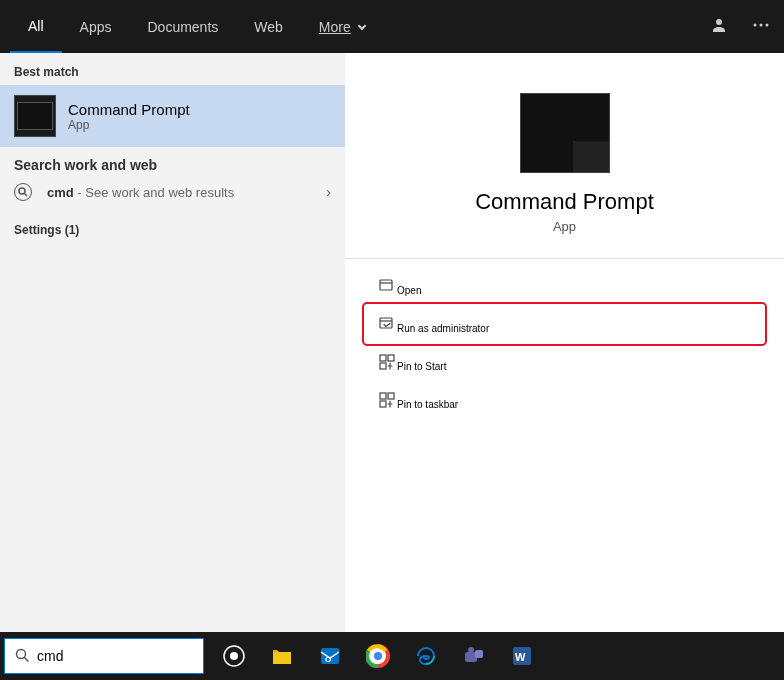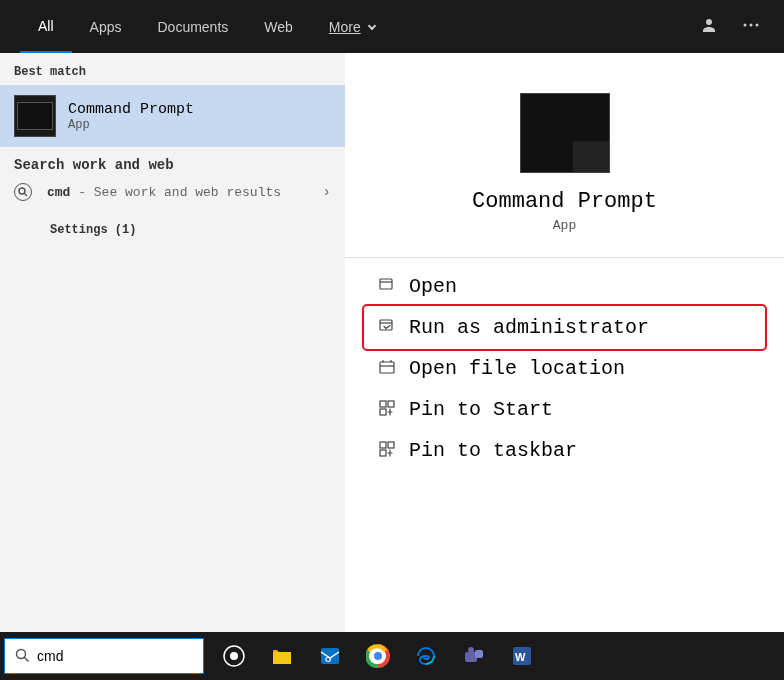--- a/index.html
+++ b/index.html
@@ -11,7 +11,7 @@
       display: flex;
       align-items: center;
       height: 53px;
-      padding: 0 20px;
+      padding: 0 10px;
       justify-content: space-between;
       gap: 31px;
     }

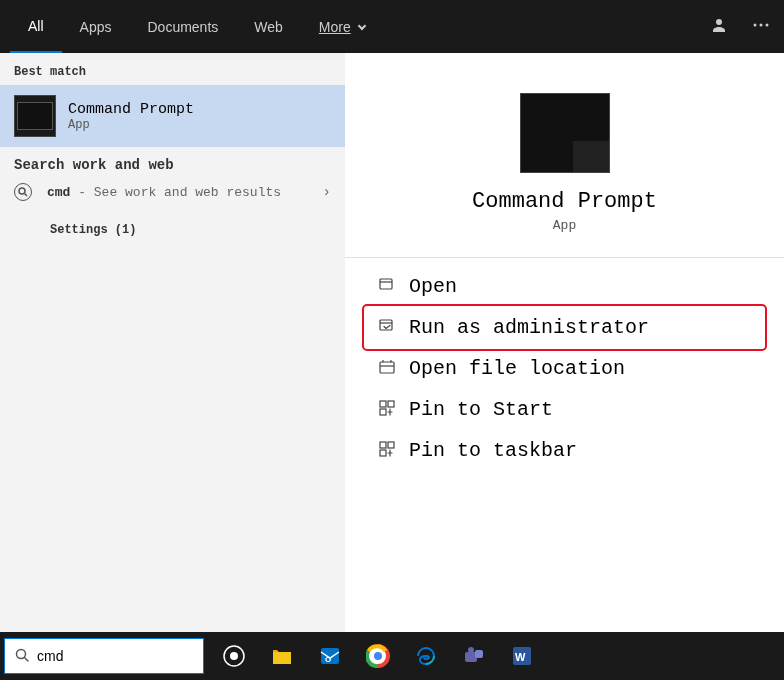--- a/index.html
+++ b/index.html
@@ -55,7 +55,6 @@
     .main {
       display: flex;
       height: calc(680px - 53px - 48px);
-      font-family: Liberation Mono, monospace;
     }
 
     

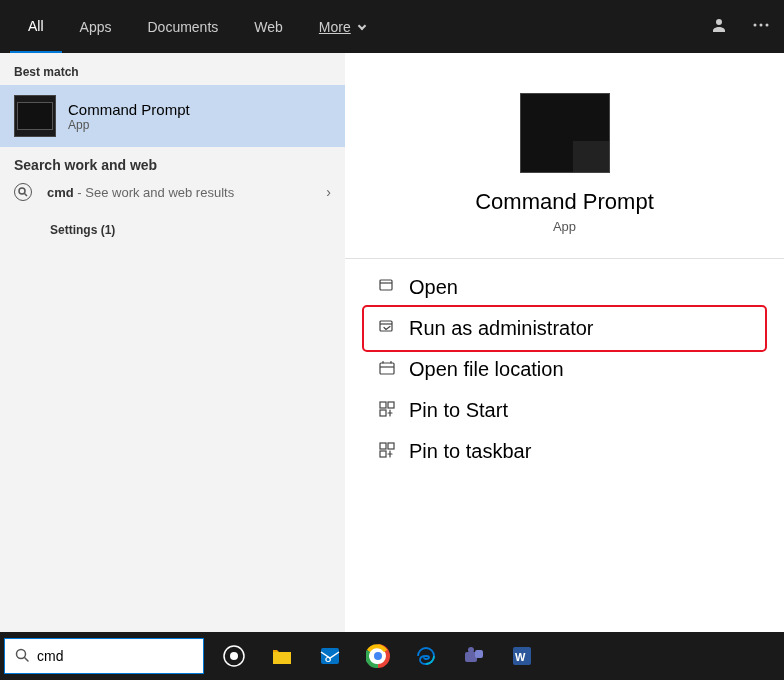--- a/index.html
+++ b/index.html
@@ -154,7 +154,6 @@
       font-size: 12px;
       font-weight: 600;
       color: #333;
-      margin-left: 36px;
     }
 
     

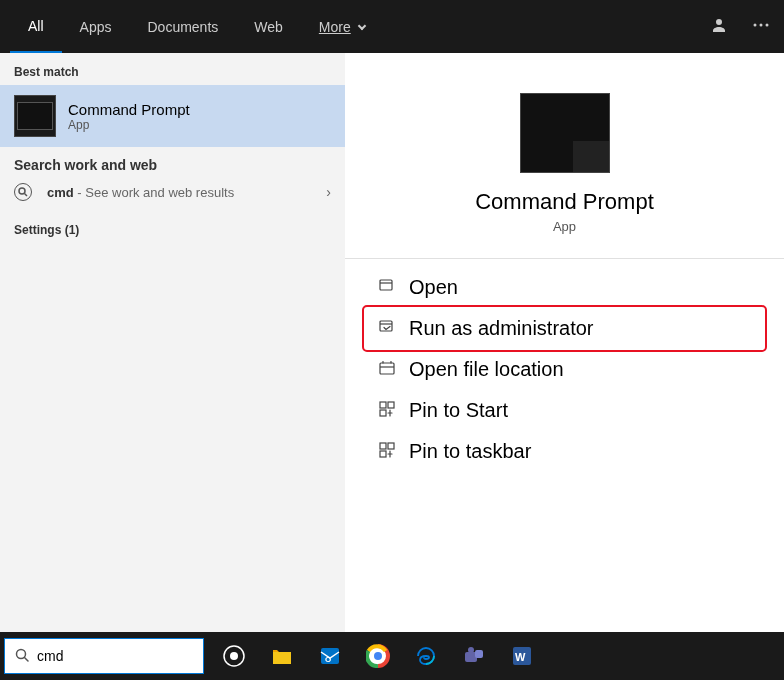--- a/index.html
+++ b/index.html
@@ -209,10 +209,9 @@
     }
     .action-item {
       display: flex;
-      align-items: flex-start;
-      gap: 12px;
+      align-items: flex-end;
       padding: 9px 12px;
-      font-size: 20px;
+      font-size: 10px;
       color: #000;
       cursor: pointer;
       border-radius: 2px;

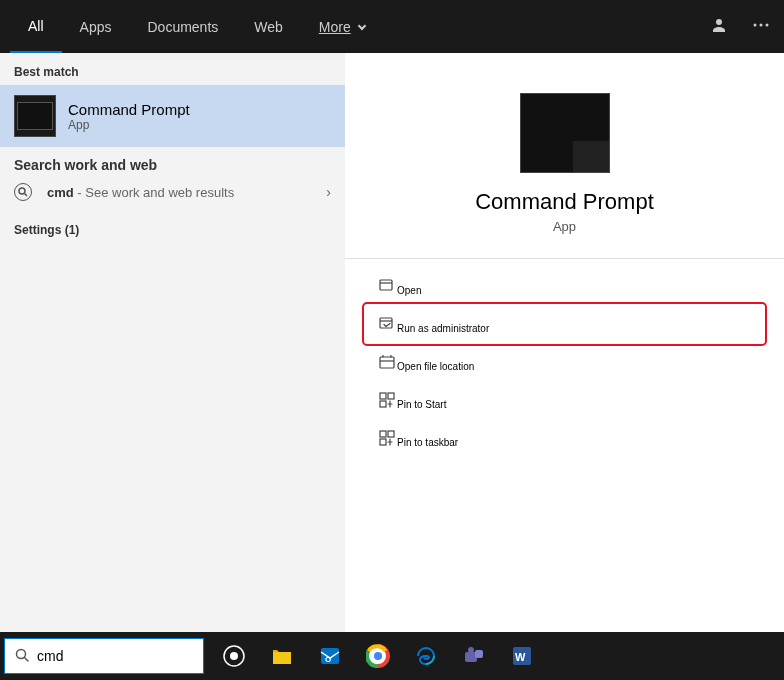--- a/index.html
+++ b/index.html
@@ -401,17 +401,6 @@
         <span>Run as administrator</span>
       </div>
 
-      <div class="action-item">
-        <div class="action-icon icon-location">
-          <svg viewBox="0 0 16 16" fill="none">
-            <rect x="1" y="3" width="14" height="11" rx="1" stroke="#444" stroke-width="1.2"></rect>
-            <path d="M1 7h14" stroke="#444" stroke-width="1.2"></path>
-            <path d="M4 3V1.5" stroke="#444" stroke-width="1.2" stroke-linecap="round"></path>
-            <path d="M12 3V1.5" stroke="#444" stroke-width="1.2" stroke-linecap="round"></path>
-          </svg>
-        </div>
-        <span>Open file location</span>
-      </div>
 
       <div class="action-item">
         <div class="action-icon icon-pin">

